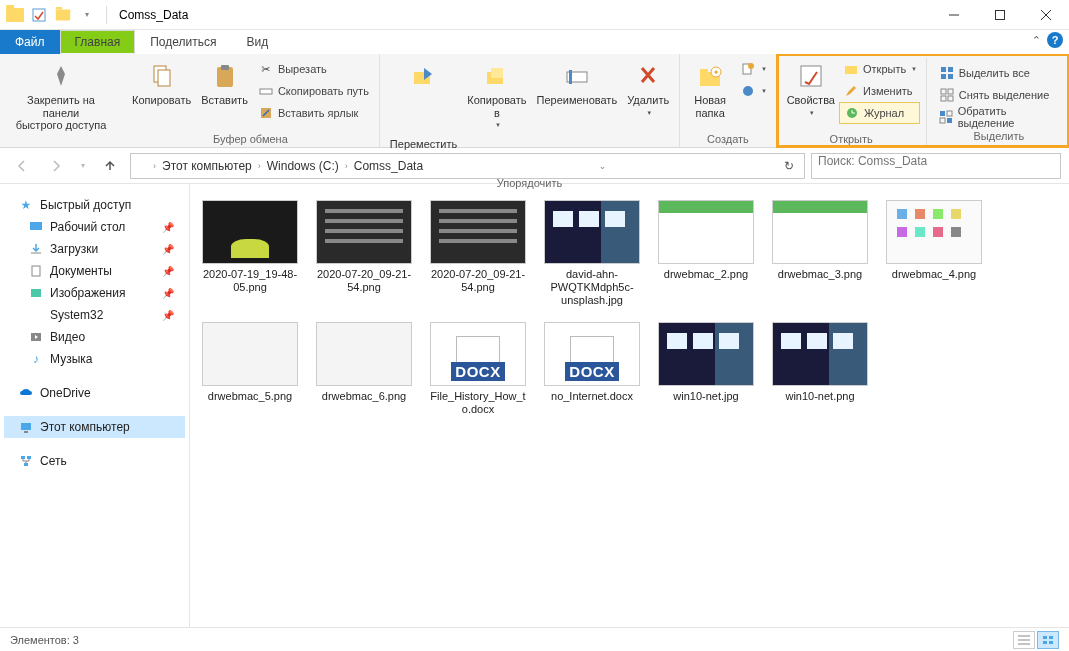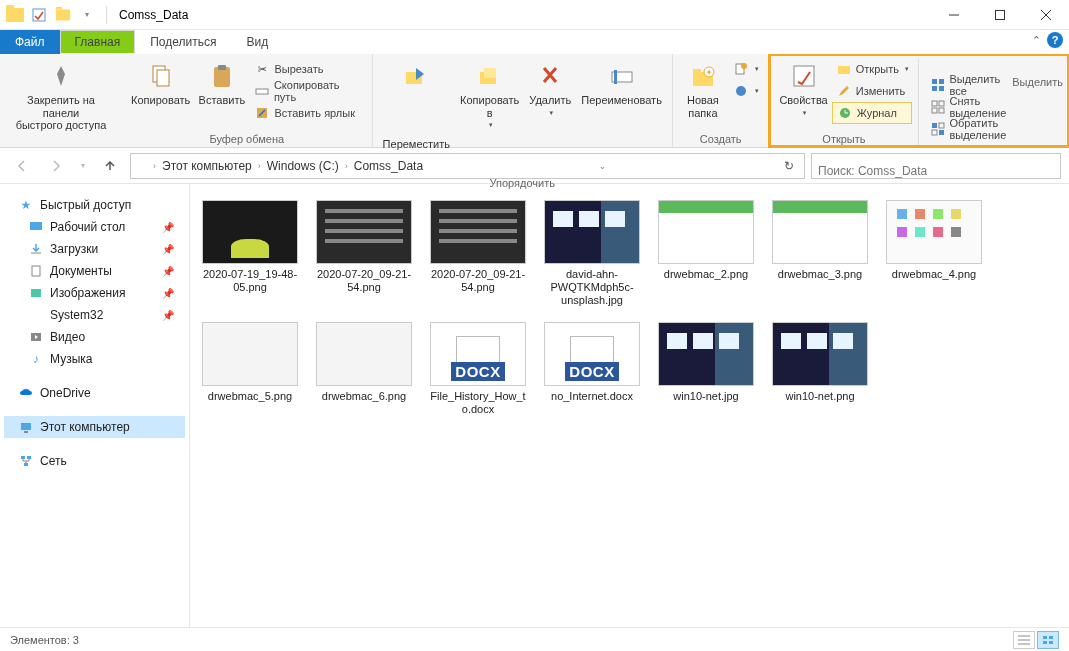--- a/index.html
+++ b/index.html
@@ -335,7 +335,7 @@
         </div>
         <div class="group-label">Открыть</div>
       </div>
-      <div style="display:flex; flex-direction:row; justify-content:flex-start; padding-left:6px; height:100%;margin-top:16px;">
+      <div style="display:flex; flex-direction:column; justify-content:center; padding-left:6px; height:100%;">
         <div class="col">
           <div class="smallbtn">
               <span class="sico">

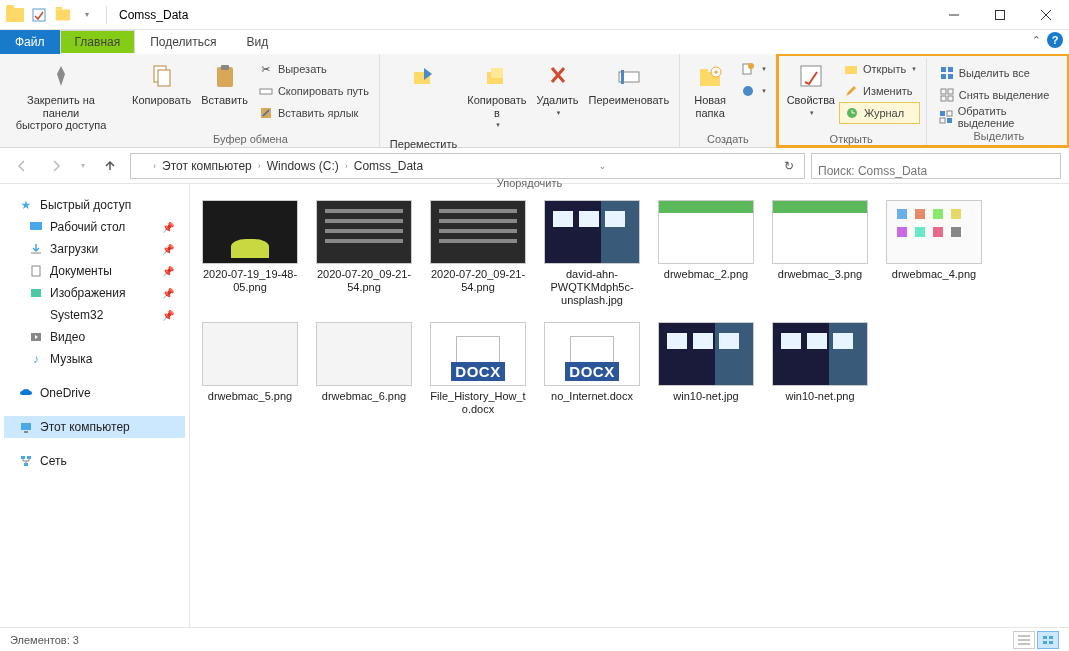--- a/index.html
+++ b/index.html
@@ -234,20 +234,20 @@
       <div class="bigbtn">
         <div class="ico">
             <svg width="28" height="28">
+              <rect x="4" y="10" width="20" height="10" fill="#fff" stroke="#888"></rect>
+              <rect x="6" y="8" width="3" height="14" fill="#4a8ac8"></rect>
+            </svg>
+          </div>
+        <div class="lbl">Переименовать</div>
+      </div>
+      <div class="bigbtn">
+        <div class="ico">
+            <svg width="28" height="28">
               <path d="M8 6 L20 20 M20 6 L8 20" stroke="#d04a2b" stroke-width="3"></path>
             </svg>
           </div>
         <div class="lbl">Удалить</div>
           <span class="dd-arrow">▾</span>
-      </div>
-      <div class="bigbtn">
-        <div class="ico">
-            <svg width="28" height="28">
-              <rect x="4" y="10" width="20" height="10" fill="#fff" stroke="#888"></rect>
-              <rect x="6" y="8" width="3" height="14" fill="#4a8ac8"></rect>
-            </svg>
-          </div>
-        <div class="lbl">Переименовать</div>
       </div>
     </div>
     <div class="group-label">Упорядочить</div>

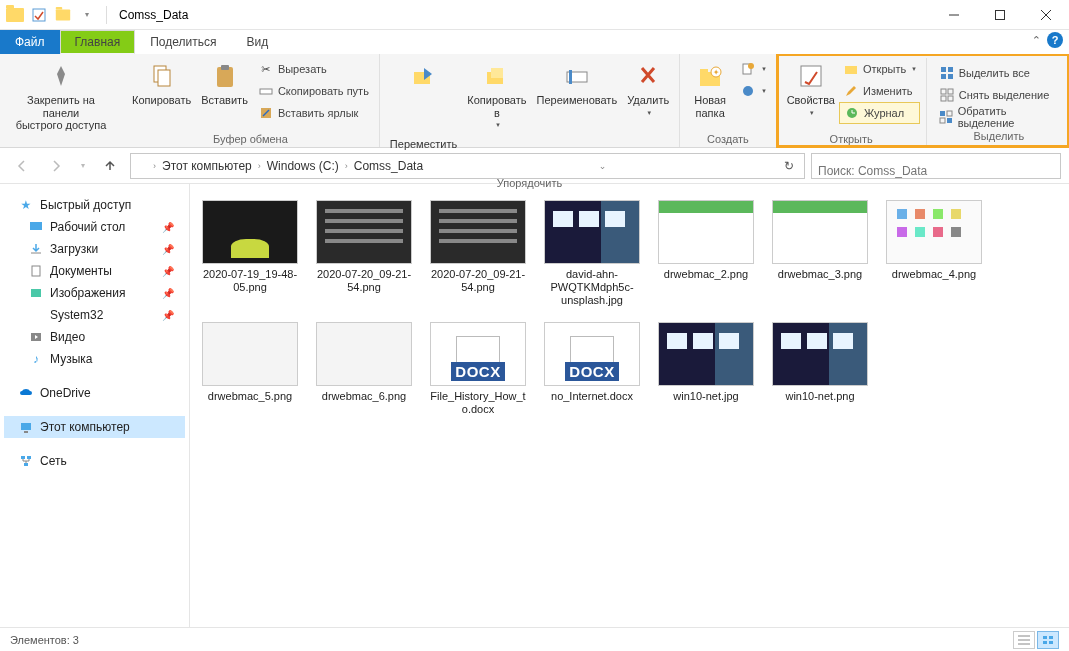--- a/index.html
+++ b/index.html
@@ -48,7 +48,7 @@
 .addressbar .crumb { display: flex; align-items: center; font-size: 12px; color: #333; padding: 0 4px; gap: 4px; }
 .addressbar .chev { color: #888; font-size: 9px; }
 .addressbar .refresh { margin-left: auto; padding: 0 6px; color: #555; }
-.searchbox { width: 250px; height: 26px; border: 1px solid #c8c8c8; display: flex; align-items: flex-end; padding: 0 6px; background:#fff; }
+.searchbox { width: 250px; height: 26px; border: 1px solid #c8c8c8; display: flex; align-items: flex-start; padding: 0 6px; background:#fff; }
 .searchbox input { border: none; outline: none; width: 100%; font-size: 12px; color: #888; background: transparent; }
 
 

